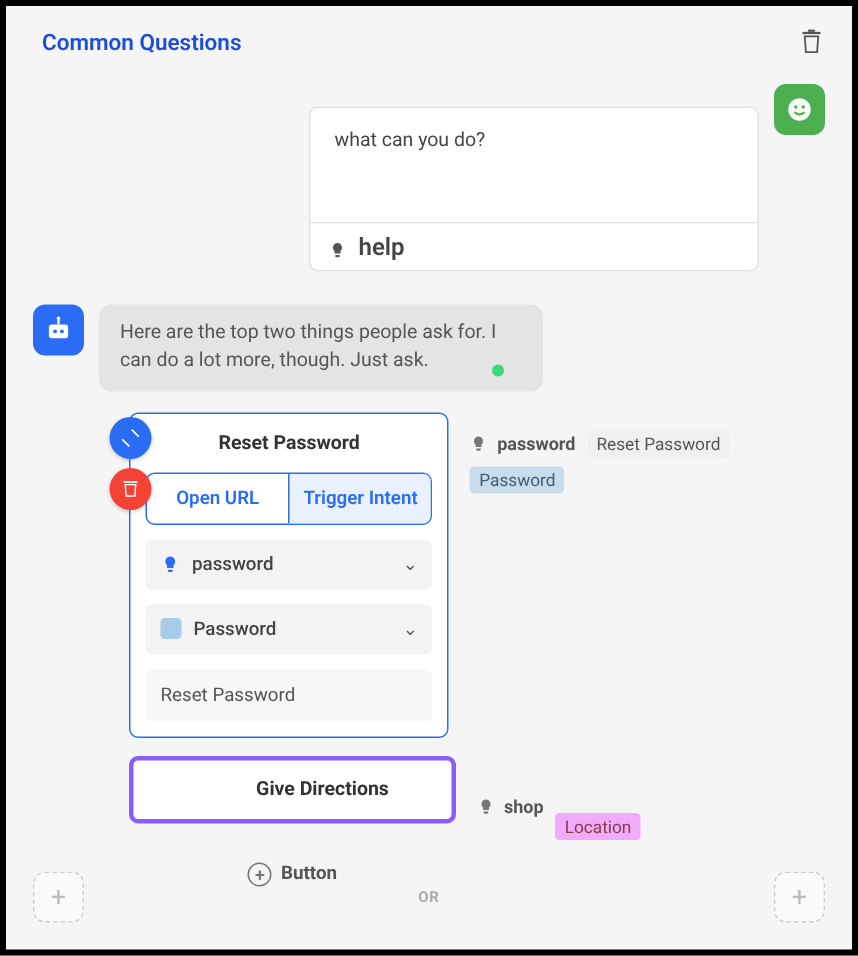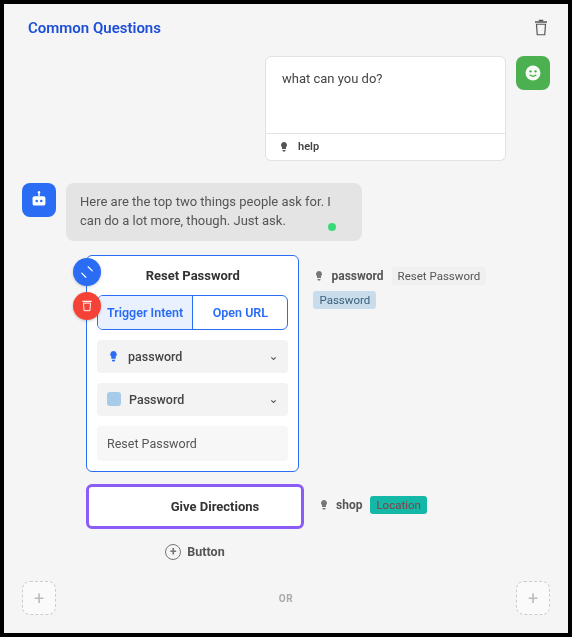--- a/index.html
+++ b/index.html
@@ -49,7 +49,7 @@
     gap: 10px;
     margin-top: 8px;
   }
-  .user-block { width: 241px; }
+  .user-block { width: 300px; margin-top: 15px; }
   .user-msg {
     background: #fff;
     border: 1px solid #e2e2e2;

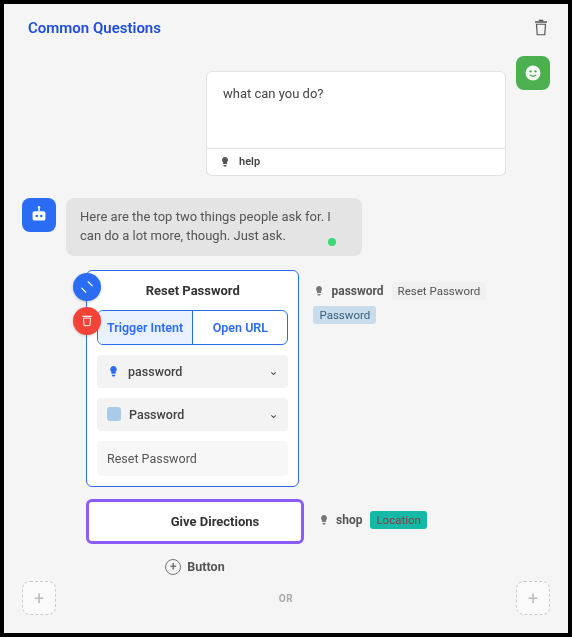--- a/index.html
+++ b/index.html
@@ -66,9 +66,9 @@
     border-radius: 0 0 6px 6px;
     padding: 6px 12px;
     display: flex;
-    align-items: flex-start;
+    align-items: flex-end;
     gap: 8px;
-    font-size: 11px;
+    font-size: 16px;
     font-weight: 600;
     color: #444;
   }

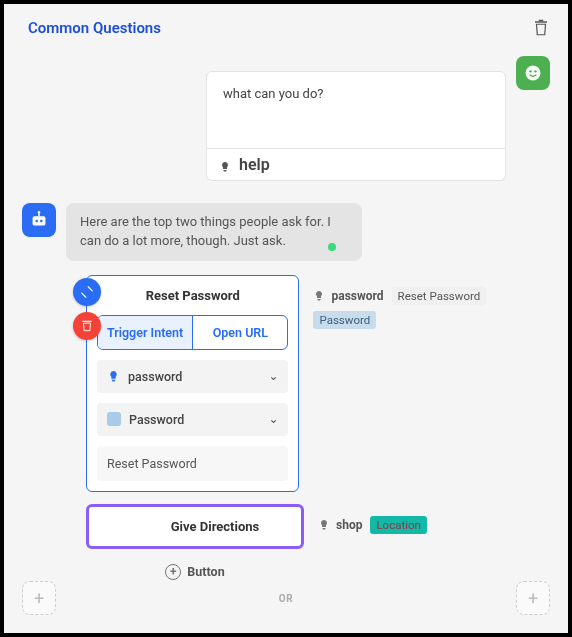--- a/index.html
+++ b/index.html
@@ -349,8 +349,8 @@
               </div>
               <div class="card-title">Reset Password</div>
               <div class="tab-row">
+                <div class="tab">Open URL</div>
                 <div class="tab active">Trigger Intent</div>
-                <div class="tab">Open URL</div>
               </div>
               <div class="card-body">
                 <div class="sel-row">

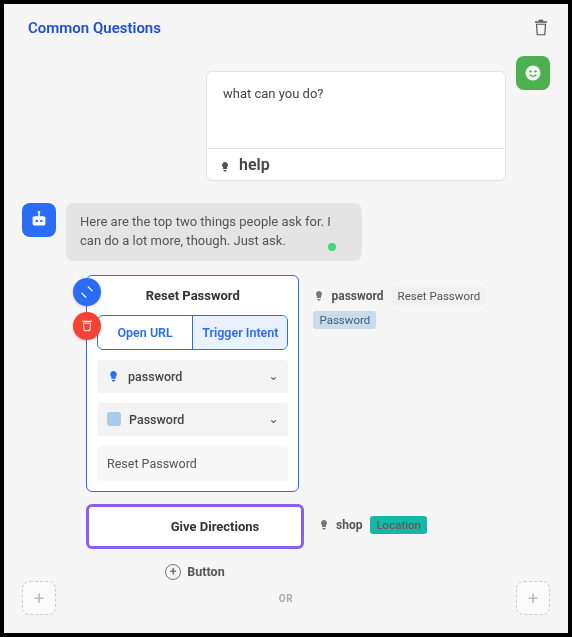--- a/index.html
+++ b/index.html
@@ -221,7 +221,7 @@
     color: #555;
   }
   .chip.blue { background: #c9dceb; color: #3a5f7a; }
-  .chip.pink { background: #14b8a6; color: #8a3a44; }
+  .chip.pink { background: #f0abfc; color: #8a3a44; margin-top: 26px; }
   .add-btn-row {
     text-align: center;
     margin: 6px 0 4px 20px;

